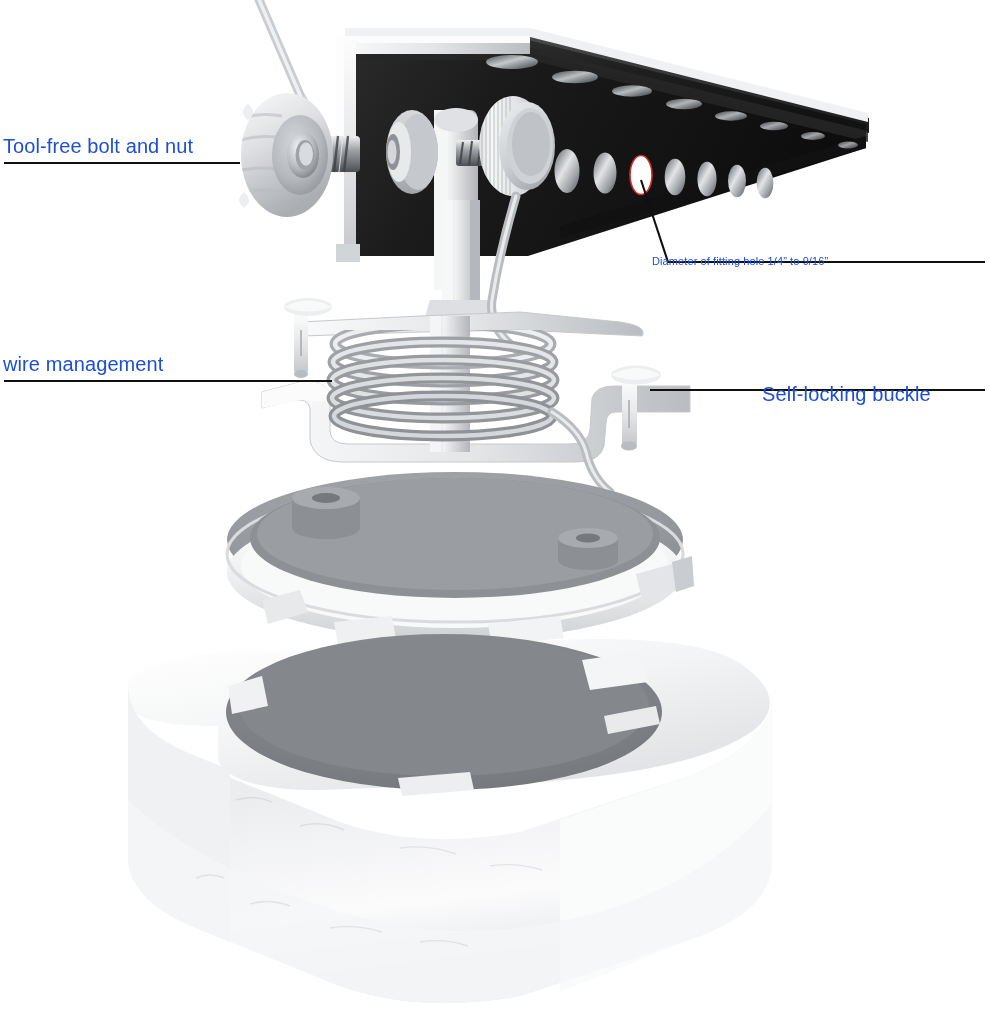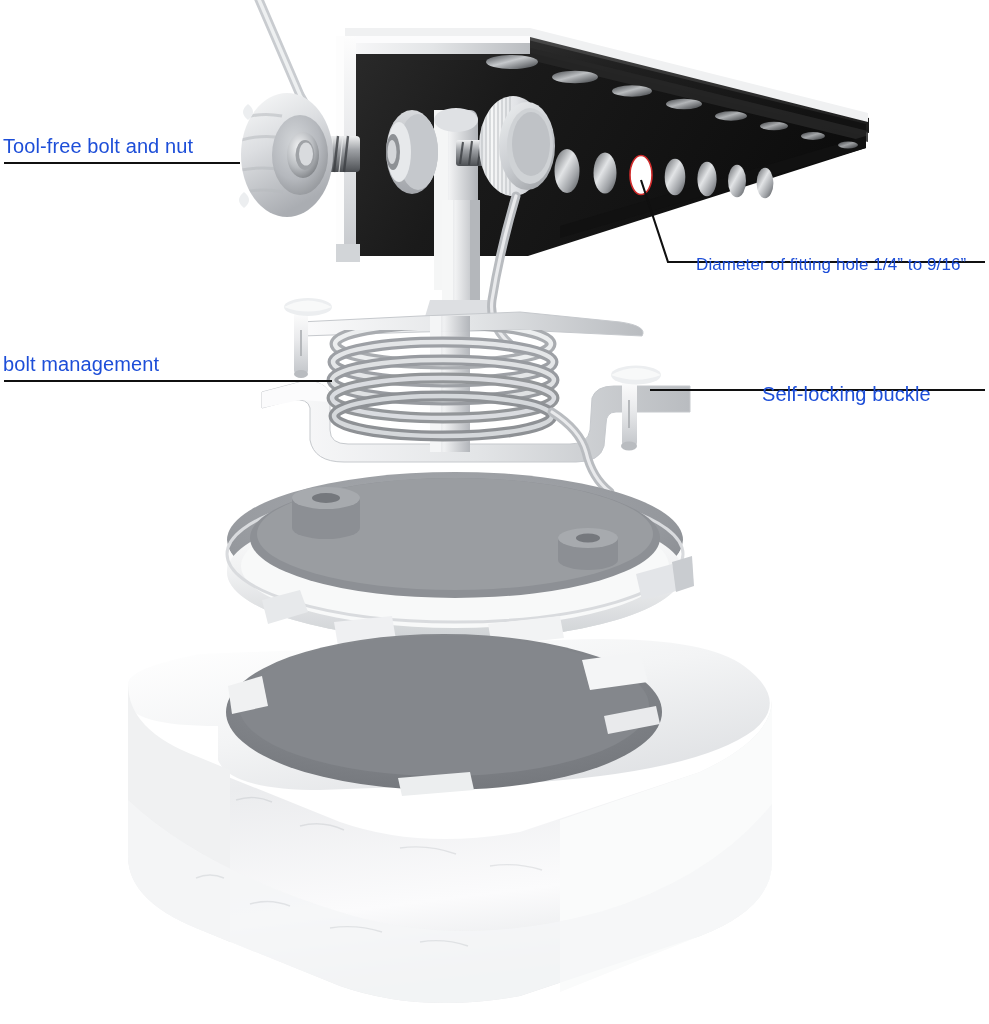--- a/index.html
+++ b/index.html
@@ -23,7 +23,7 @@
   #lbl-bolt   {left:3px;  top:136px;}
   #lbl-wire   {left:3px;  top:354px;}
   #lbl-buckle {left:762px;top:384px;}
-  #lbl-dia    {left:696px;top:256px; font-size:17px;}
+  #lbl-dia    {left:652px;top:256px; font-size:11px;}
 </style>
 </head>
 <body>

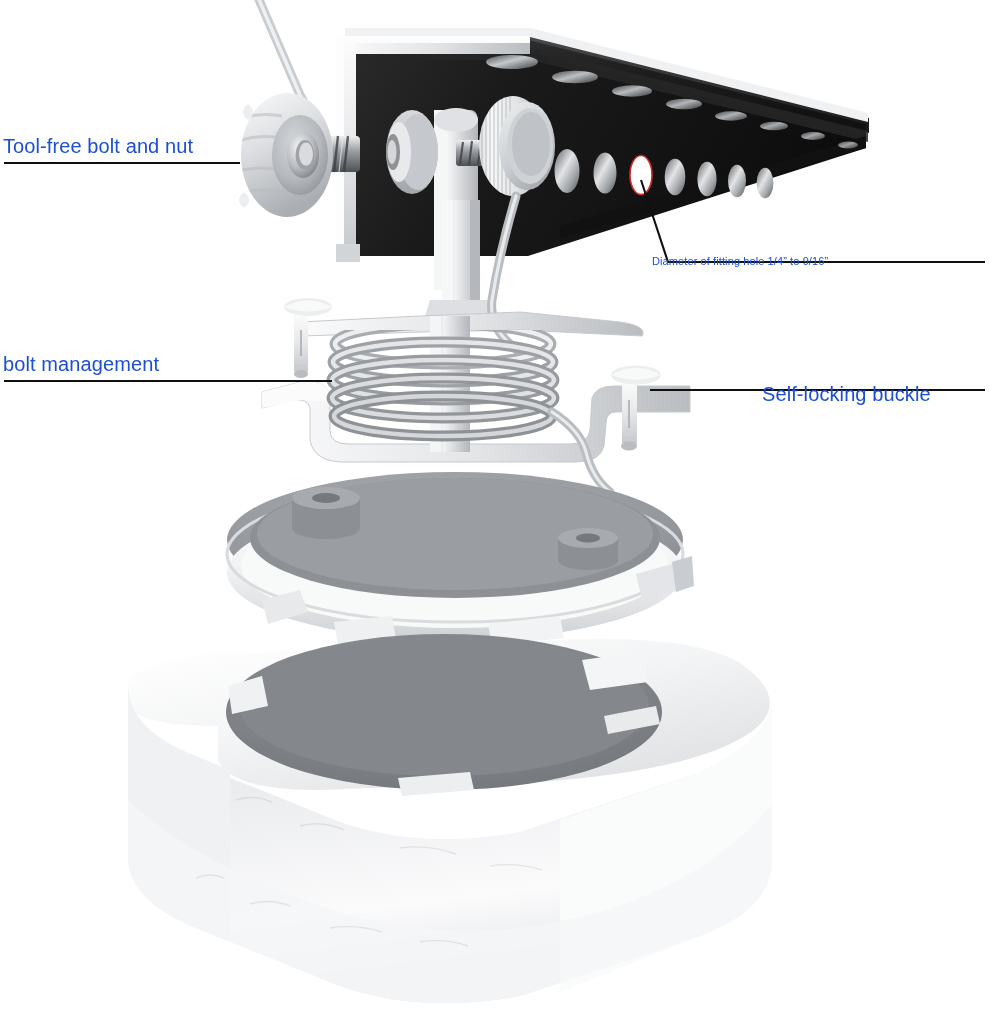--- a/index.html
+++ b/index.html
@@ -434,7 +434,7 @@
 
   <div class="label" id="lbl-dia">Diameter of fitting hole 1/4”   to  9/16”</div>
 
-  <div class="label" id="lbl-wire">bolt management</div>
+  <div class="label" id="lbl-wire">wire management</div>
 
   <div class="label" id="lbl-buckle">Self-locking buckle</div>
 

